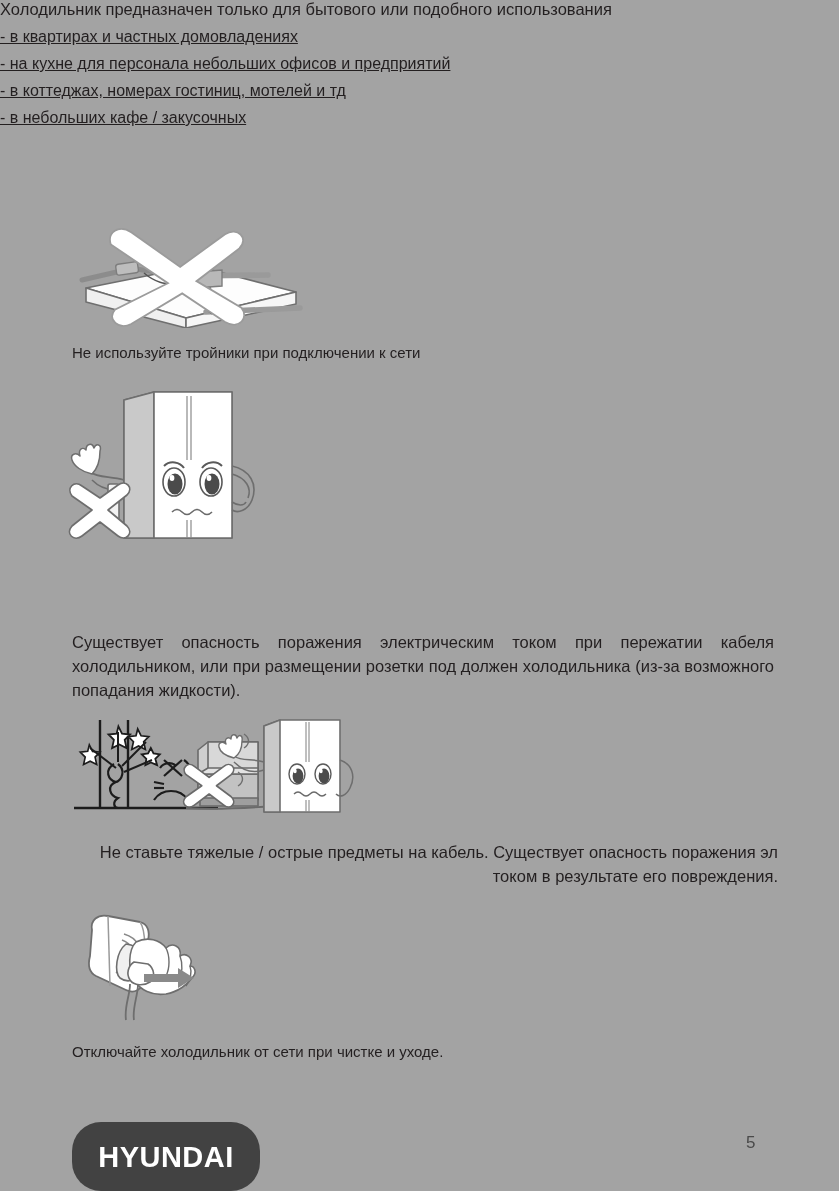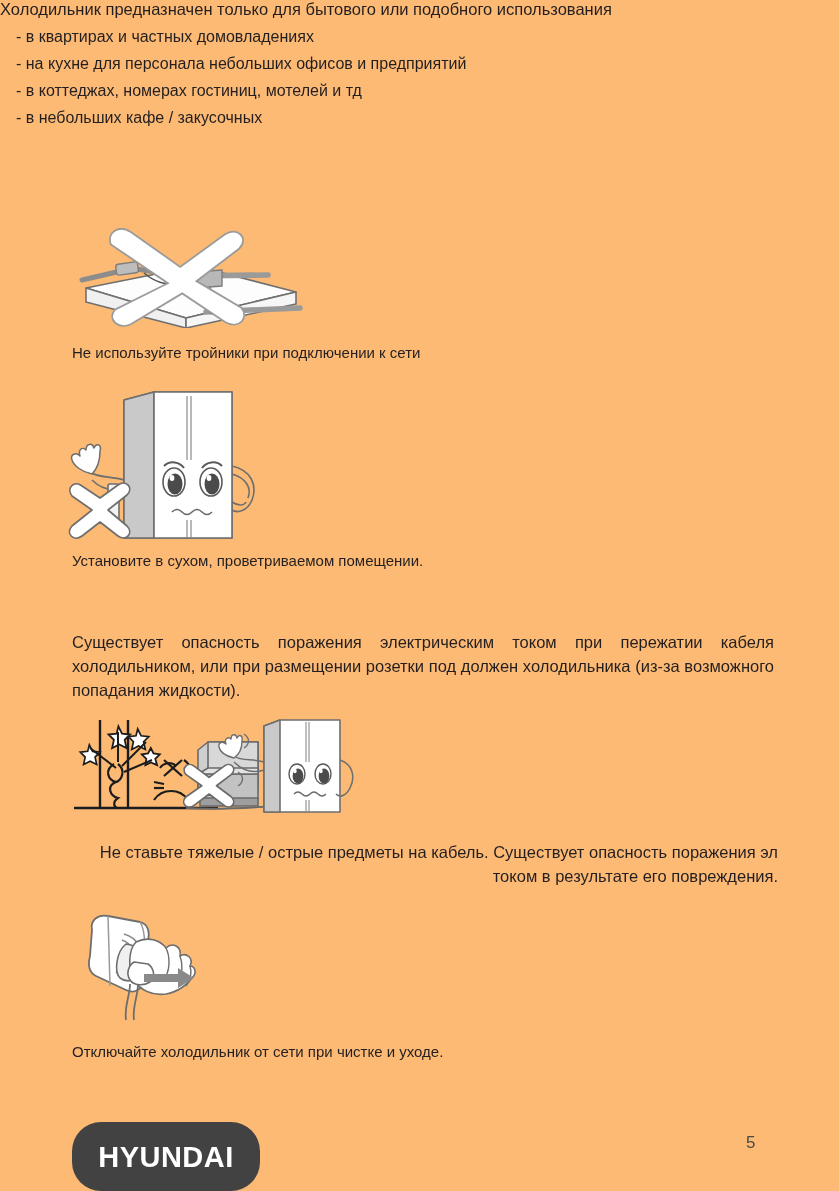--- a/index.html
+++ b/index.html
@@ -15,7 +15,7 @@
     position: relative;
     width: 839px;
     height: 1191px;
-    background: #fdba74;
+    background: #a3a3a3;
     overflow: hidden;
   }
   .intro-block {

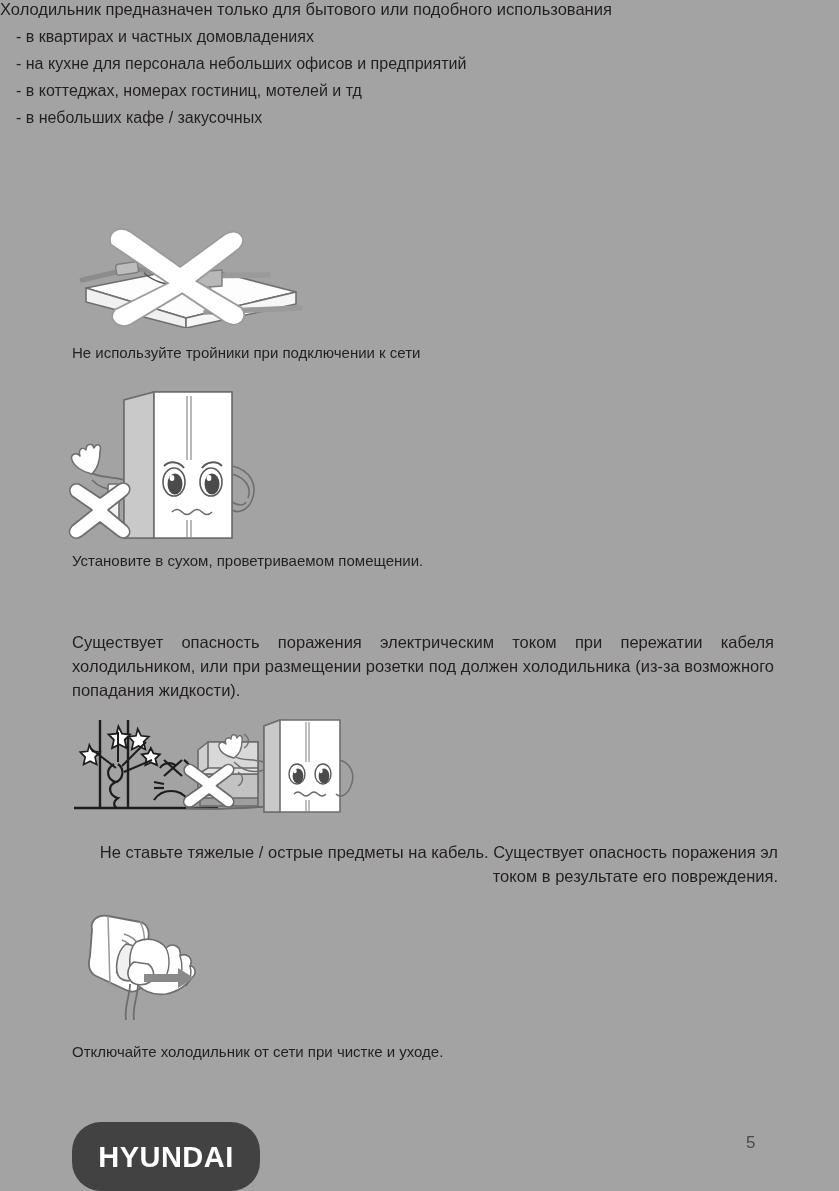--- a/index.html
+++ b/index.html
@@ -29,8 +29,9 @@
     white-space: nowrap;
   }
   .intro-block .bullet {
-    margin: 0 0 9px 16px;
+    margin: 0 0 9px 0;
     white-space: nowrap;
+    text-decoration: underline;
   }
 
   .cap {

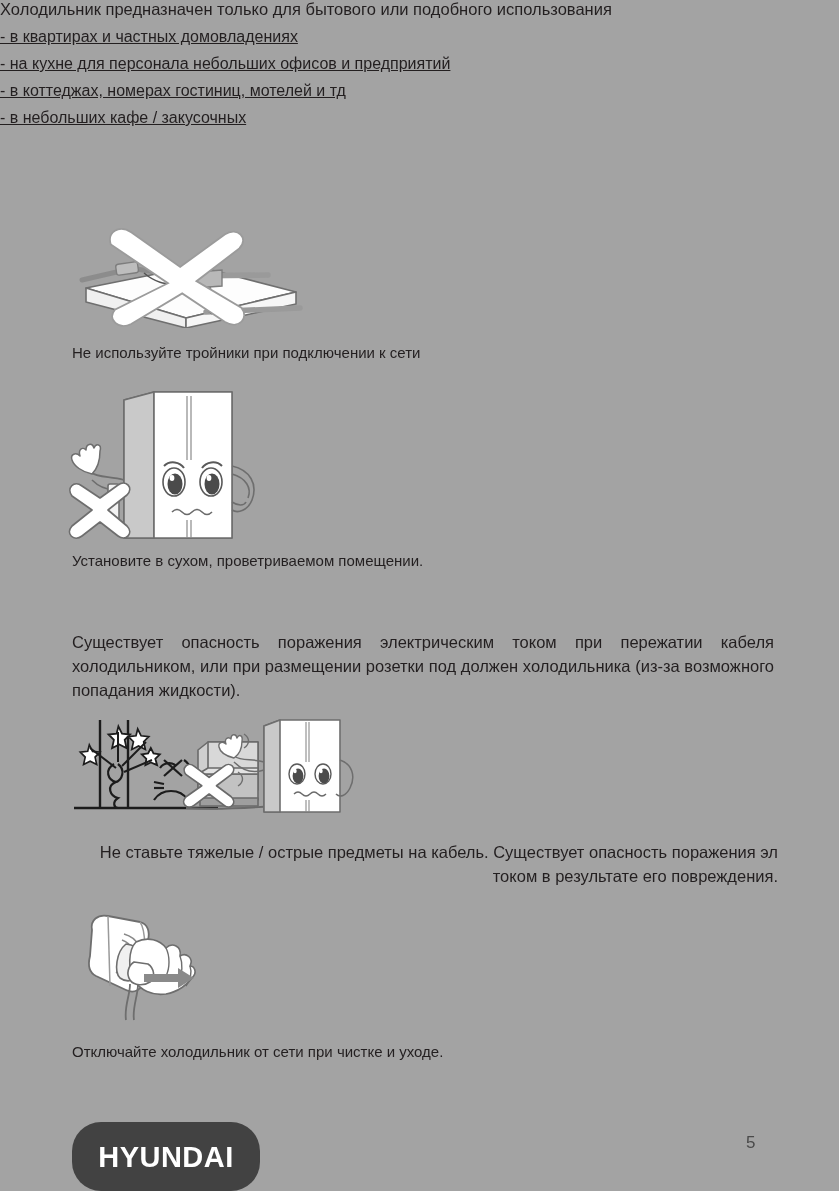--- a/index.html
+++ b/index.html
@@ -224,7 +224,6 @@
     </svg>
   </div>
 
-  <div class="cap" style="top:549px;">Установите в сухом, проветриваемом помещении.</div>
 
 
   <div class="para" style="top:630px;">Существует опасность поражения электрическим током при пережатии кабеля холодильником, или при размещении розетки под должен холодильника (из-за возможного попадания жидкости).</div>

